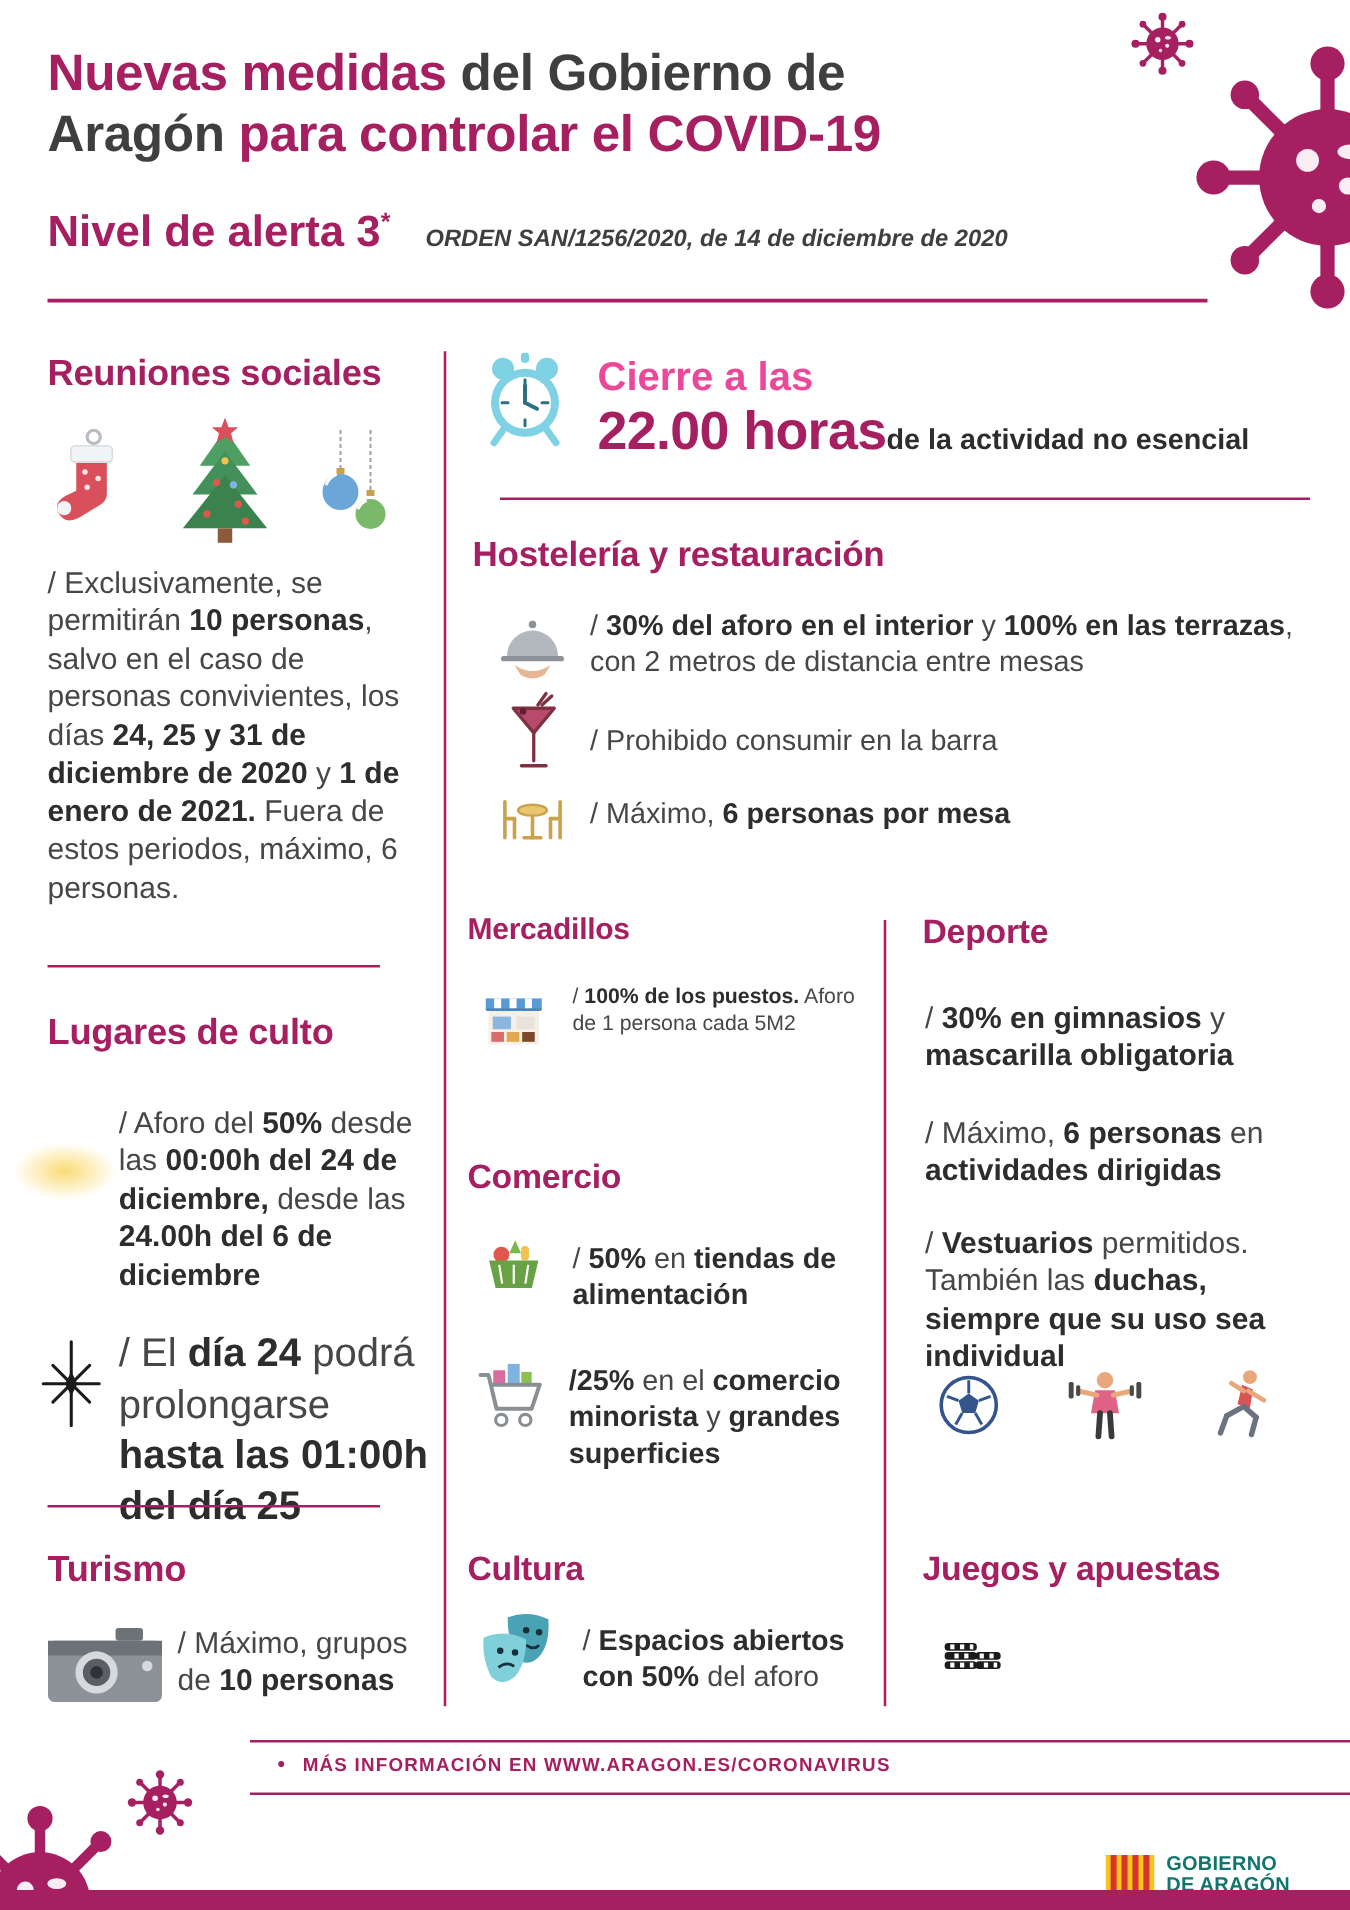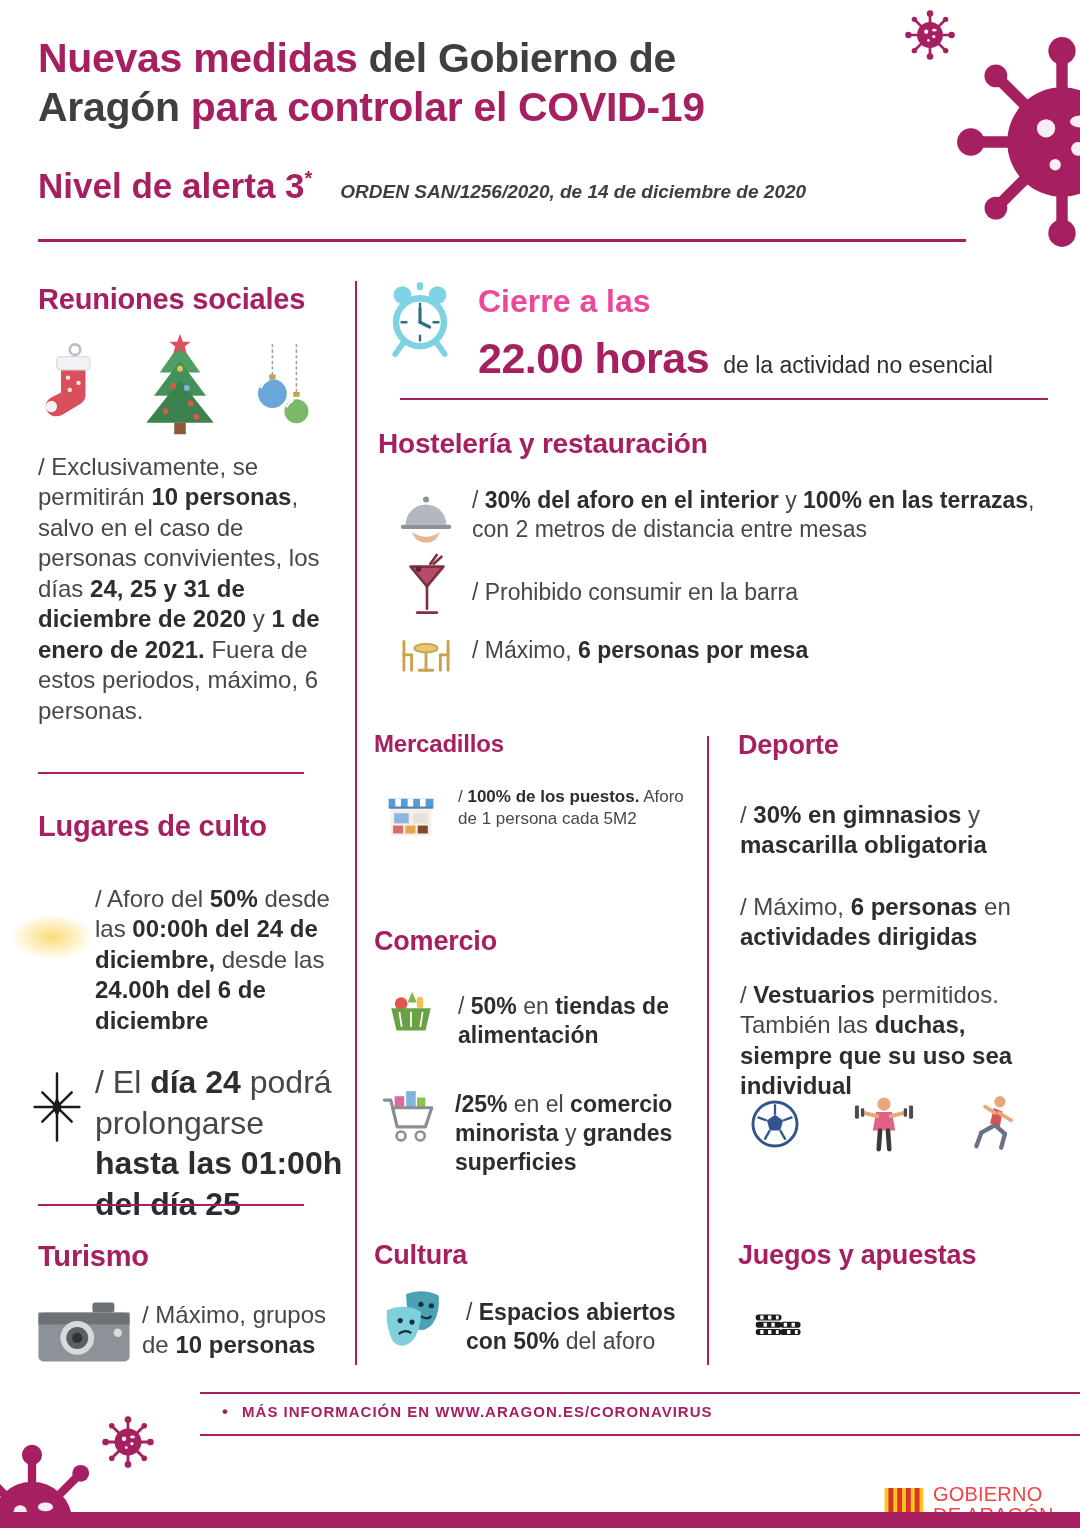--- a/index.html
+++ b/index.html
@@ -56,7 +56,7 @@
   .icon-clock{position:absolute;left:380px;top:278px;width:80px;height:82px}
   .cierre{position:absolute;left:478px;top:283px;width:575px}
   .cierre-label{font-size:32px;font-weight:700;color:#ec4899}
-  .cierre-line2{display:flex;align-items:baseline;gap:14px;margin-top:14px}
+  .cierre-line2{display:flex;align-items:baseline;margin-top:1px}
   .cierre-time{font-size:43px;font-weight:800;color:var(--accent);letter-spacing:-0.5px}
   .cierre-rest{font-size:23px;font-weight:400;color:#2d2d2d}
   .cierre-rule{left:400px;top:398px;width:648px;height:2px}

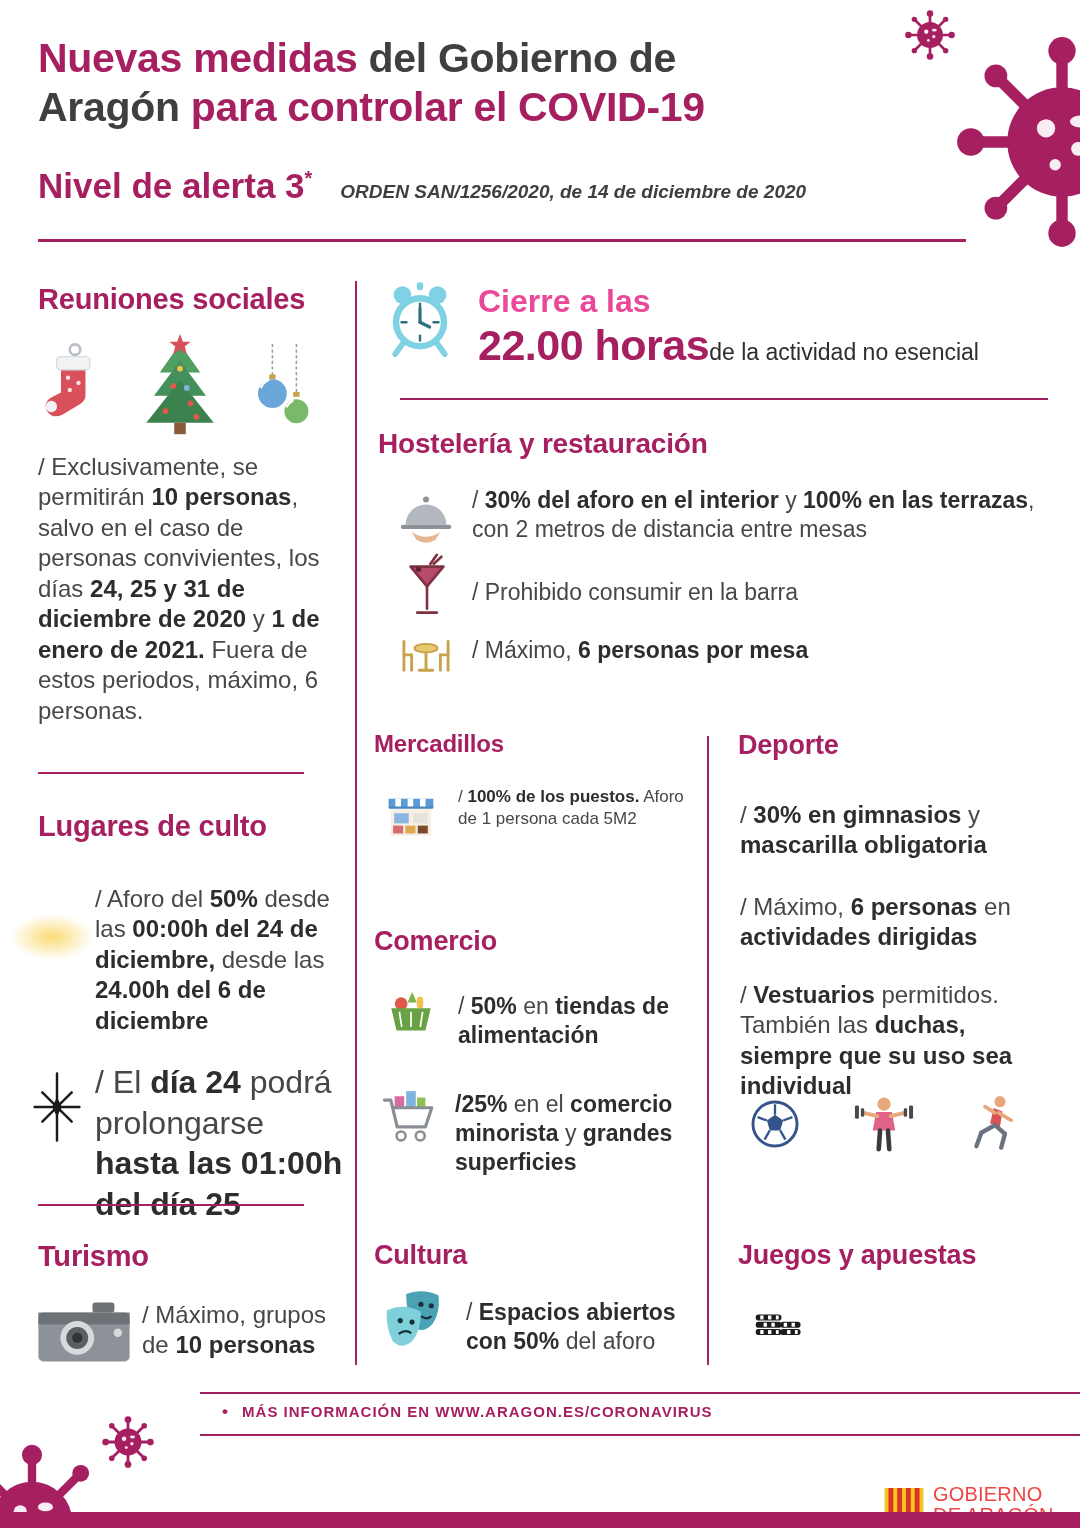--- a/index.html
+++ b/index.html
@@ -58,7 +58,7 @@
   .cierre-label{font-size:32px;font-weight:700;color:#ec4899}
   .cierre-line2{display:flex;align-items:baseline;margin-top:1px}
   .cierre-time{font-size:43px;font-weight:800;color:var(--accent);letter-spacing:-0.5px}
-  .cierre-rest{font-size:23px;font-weight:400;color:#2d2d2d}
+  .cierre-rest{font-size:23px;font-weight:700;color:#2d2d2d}
   .cierre-rule{left:400px;top:398px;width:648px;height:2px}
 
   

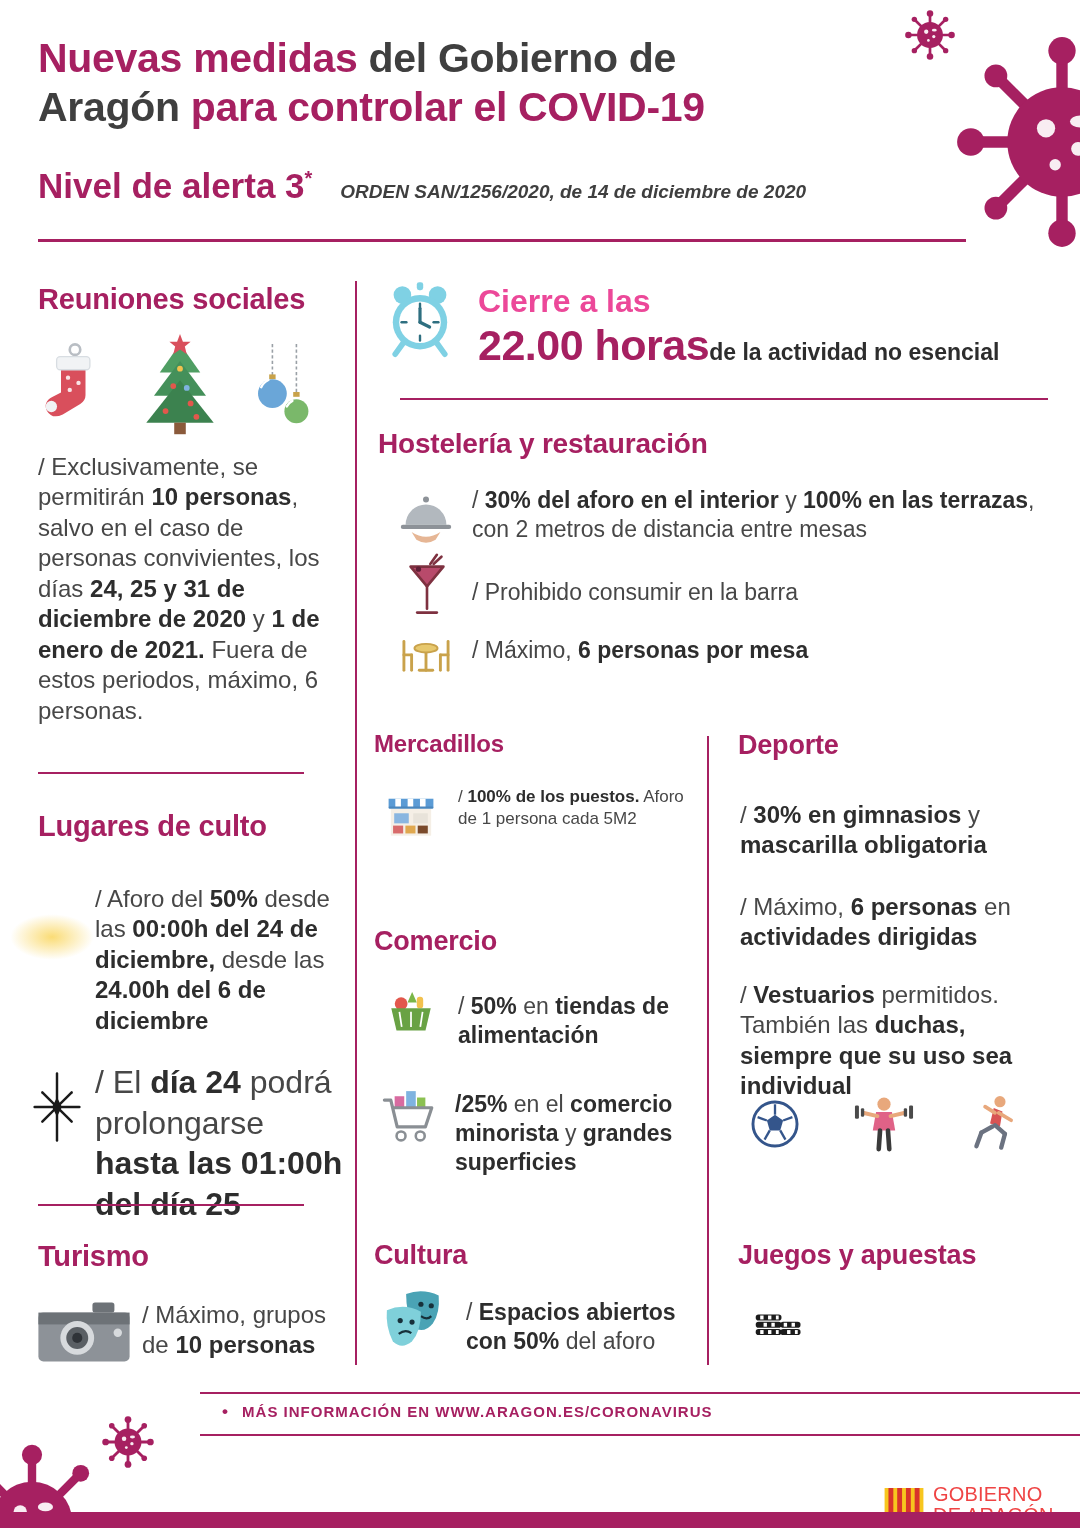--- a/index.html
+++ b/index.html
@@ -105,7 +105,7 @@
   .foot-rule-bottom{left:200px;top:1434px;width:880px;height:2px}
   .logo{position:absolute;left:884px;top:1484px;display:flex;gap:9px;align-items:center}
   .flag{width:40px;height:33px}
-  .logo-text{font-size:20px;font-weight:400;color:#ef4444;line-height:1.04;letter-spacing:0.2px}
+  .logo-text{font-size:16px;font-weight:700;color:#0f766e;line-height:1.04;letter-spacing:0.2px}
   .bottom-bar{position:absolute;left:0;top:1512px;width:1080px;height:16px;background:var(--accent)}
 </style>
 </head>

